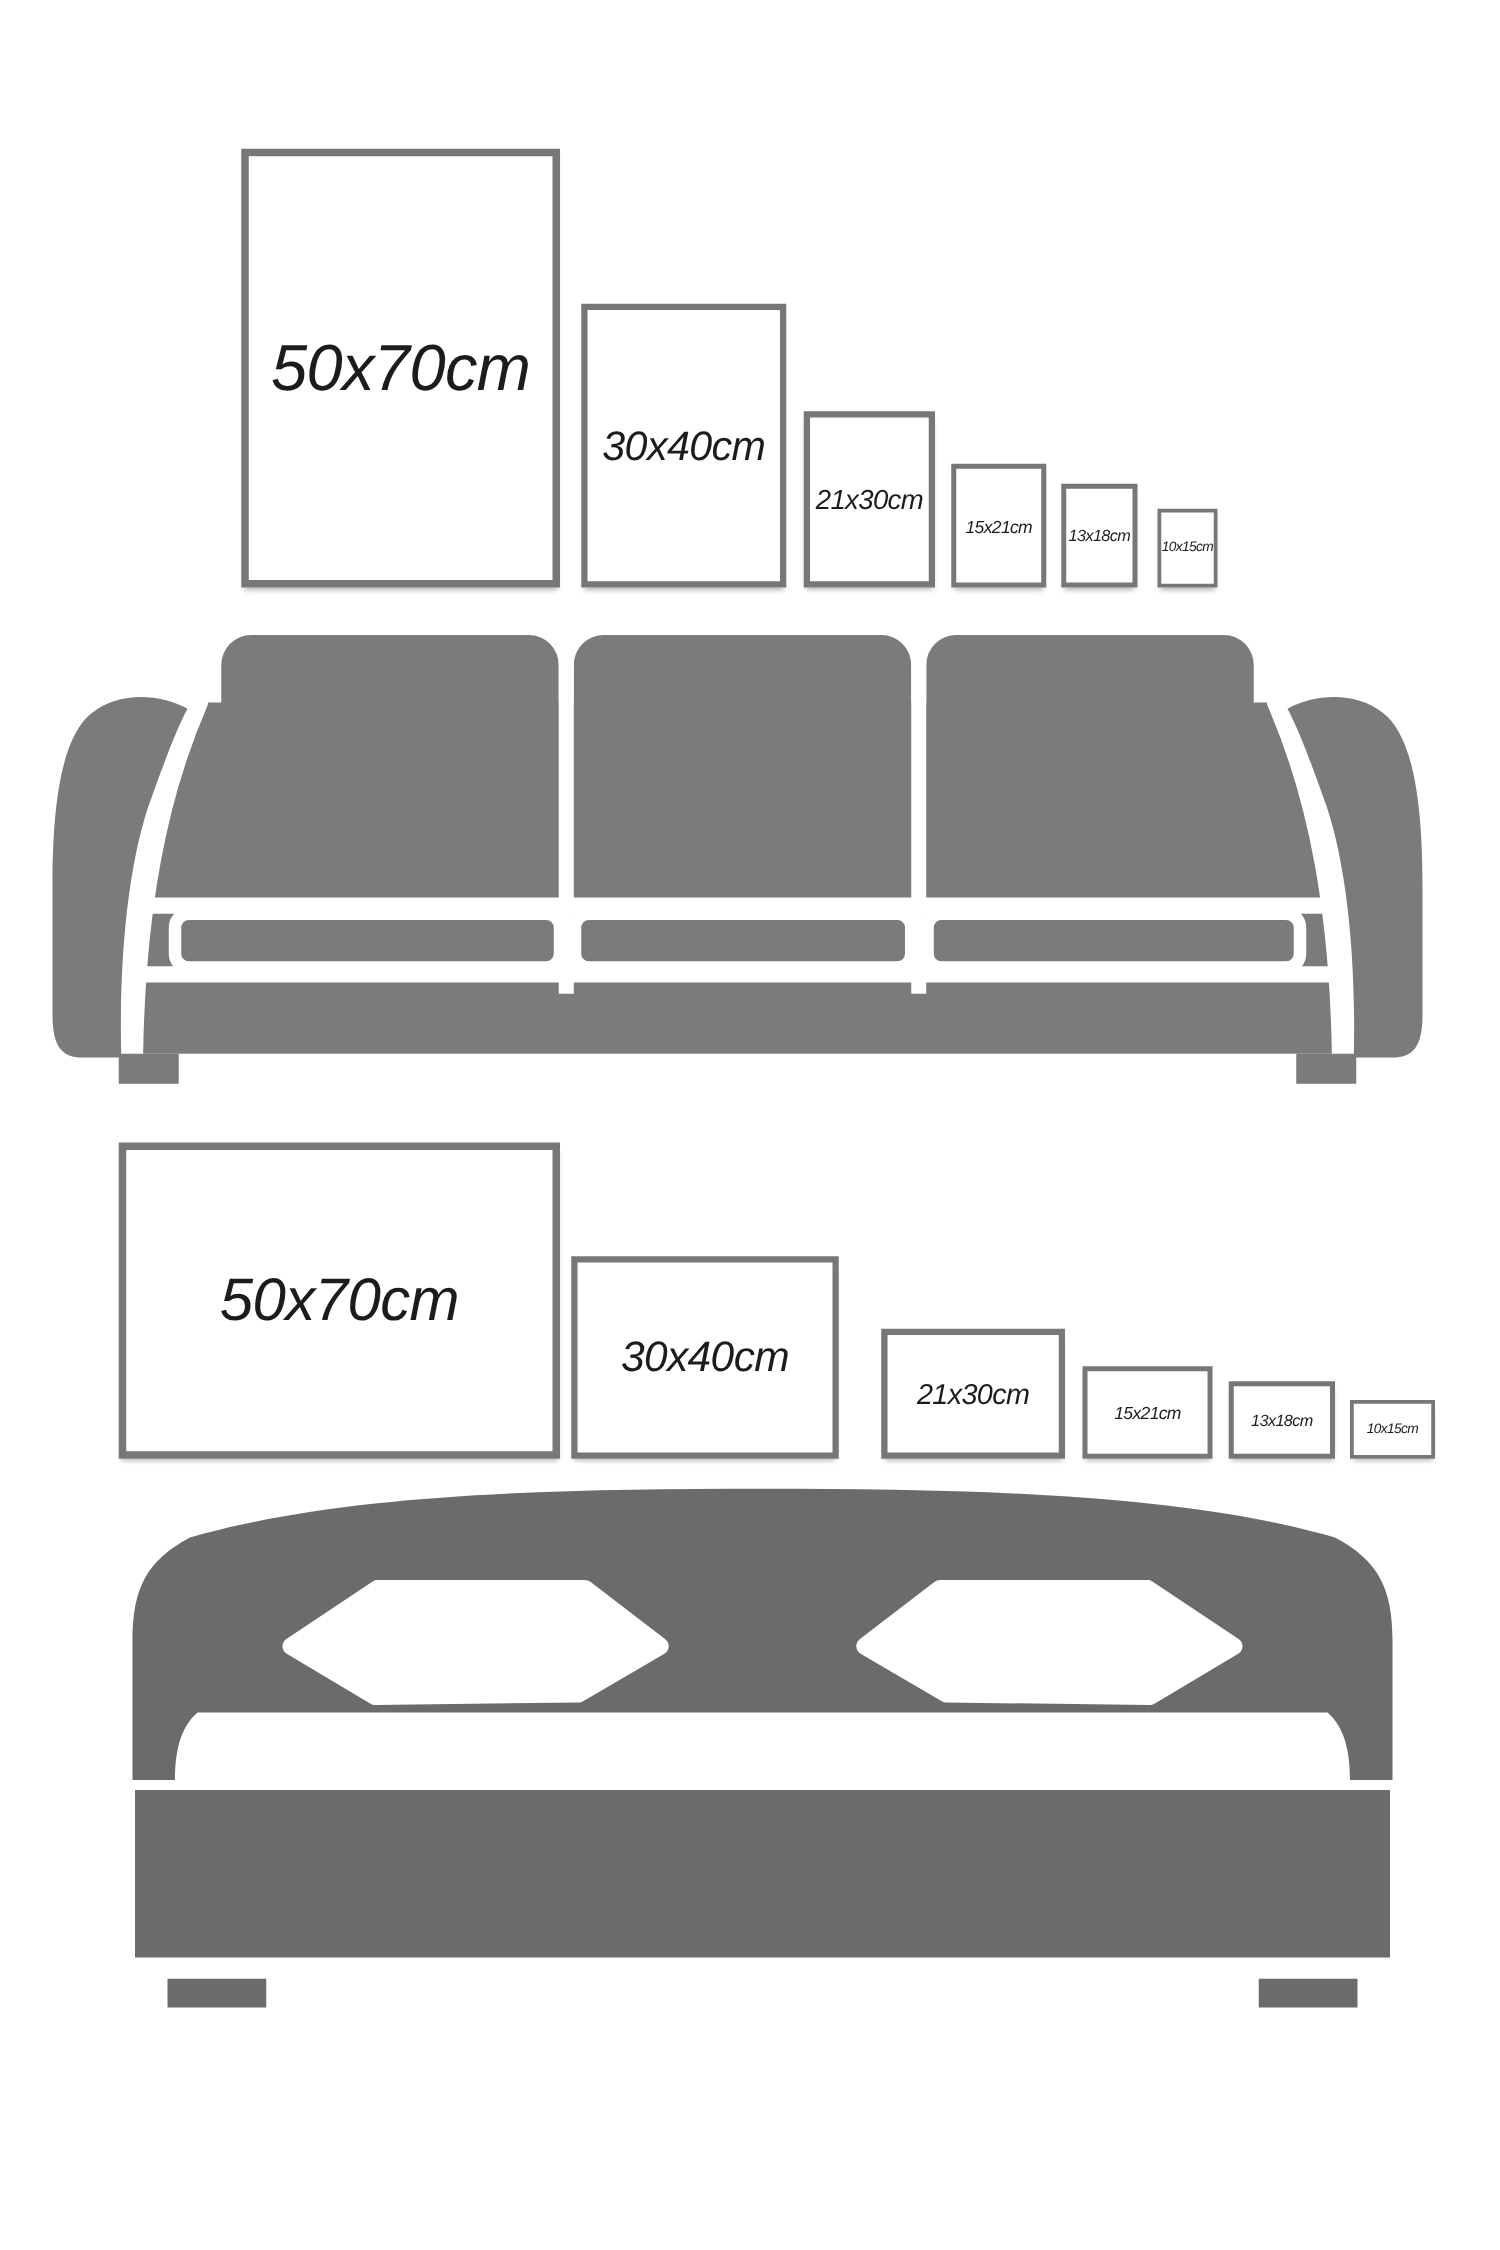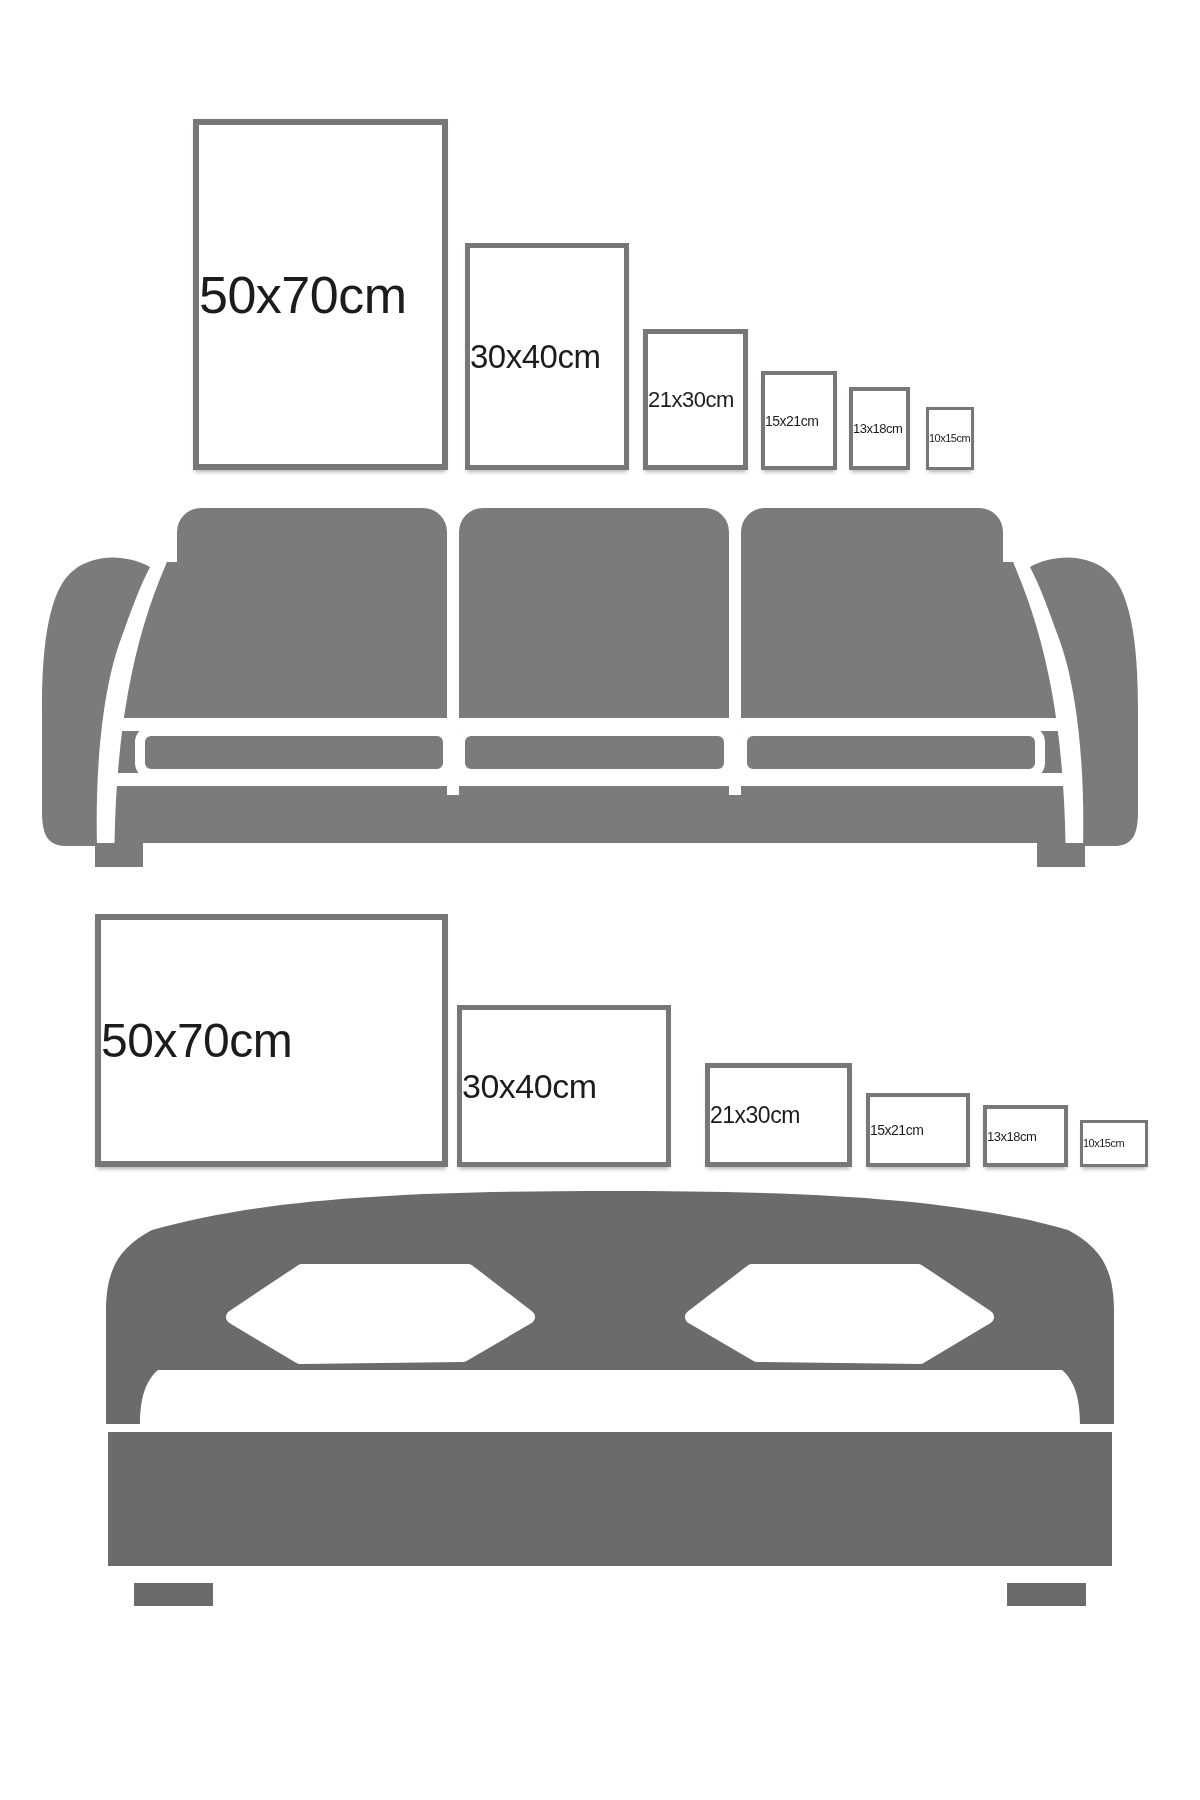--- a/index.html
+++ b/index.html
@@ -17,7 +17,9 @@
     border-style:solid;
     display:flex;
     align-items:center;
+    justify-content:center;
     box-shadow:0 4px 4px -2px rgba(0,0,0,0.30);
+    font-style:italic;
   }
   .size-label{
     color:#1c1c1c;

